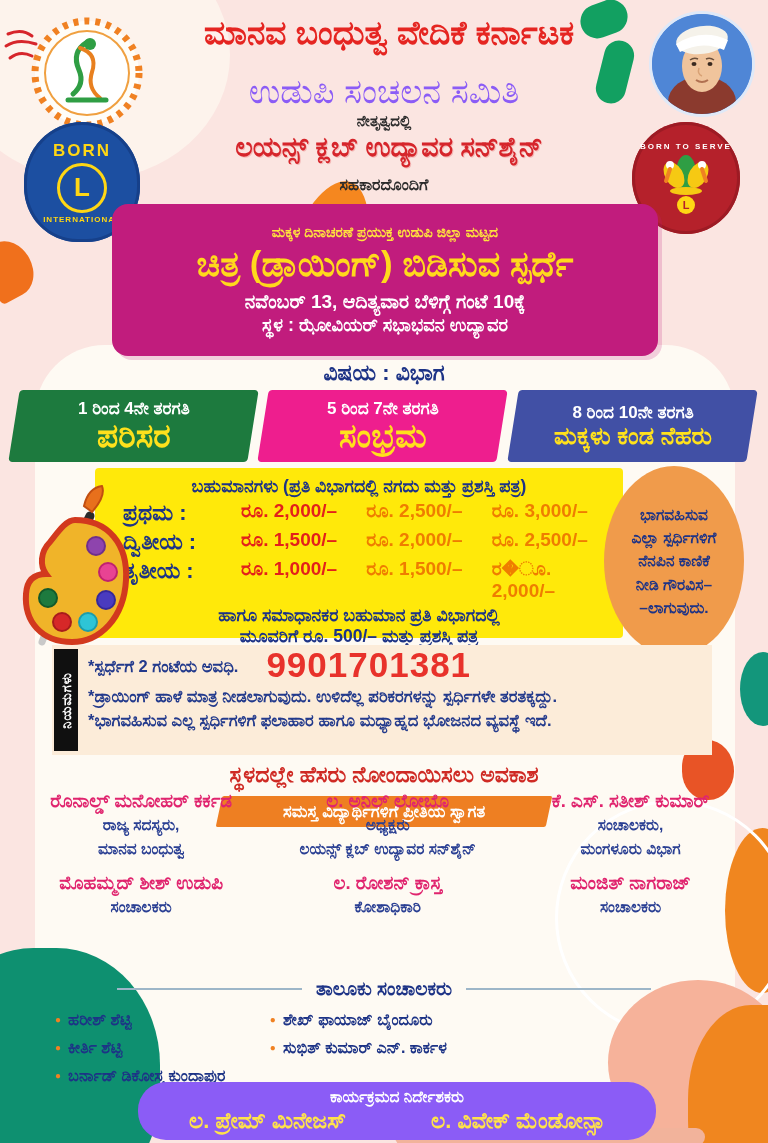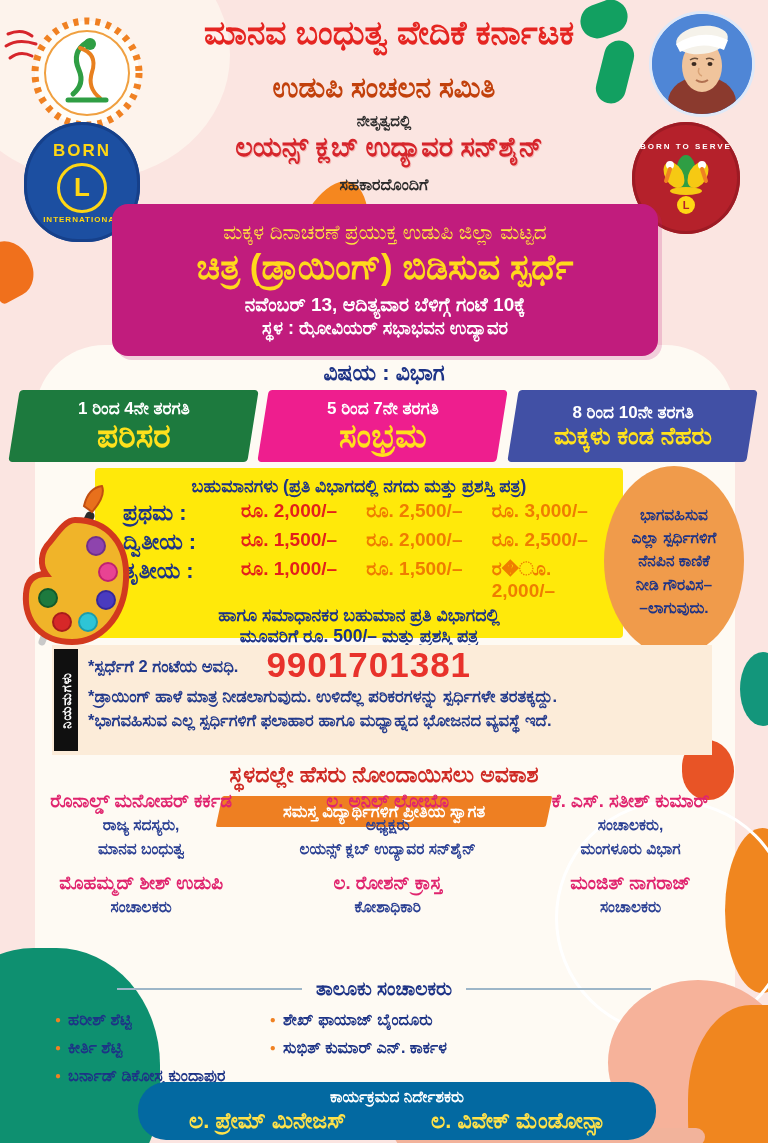--- a/index.html
+++ b/index.html
@@ -28,7 +28,7 @@
 
   
   .org-title{left:110px;right:100px;top:14px;font-size:33px;font-weight:bold;color:#e52521;}
-  .org-committee{left:140px;right:140px;top:72px;font-size:28px;font-weight:bold;color:#c2410c;}
+  .org-committee{left:140px;right:140px;top:72px;font-size:34px;font-weight:normal;color:#8b5cf6;}
   .lead-note{left:140px;right:140px;top:112px;font-size:15px;font-weight:bold;color:#2b2b2b;}
   .club-line{left:130px;right:120px;top:132px;font-size:27px;font-weight:bold;color:#d6252b;text-shadow:1px 1px 0 #f4b8b6;}
   .coop-note{left:140px;right:140px;top:176px;font-size:16px;font-weight:bold;color:#2b2b2b;}

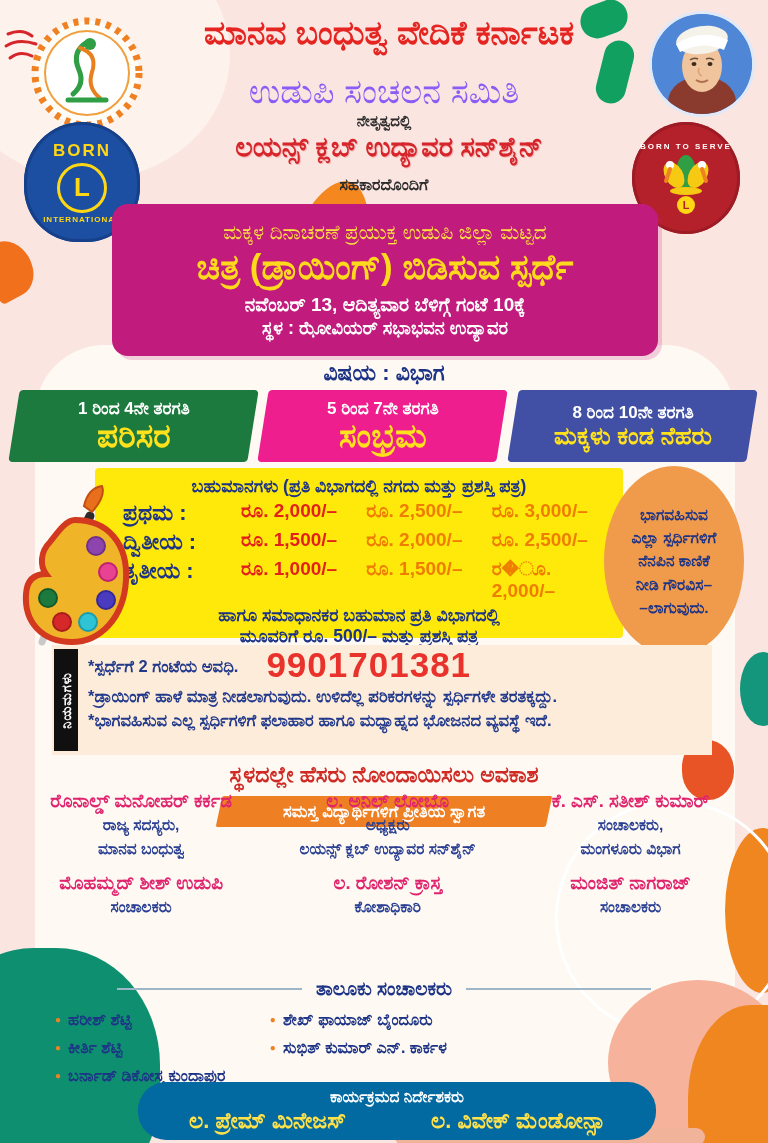--- a/index.html
+++ b/index.html
@@ -54,7 +54,7 @@
   
   .event-block{left:112px;top:204px;width:546px;height:152px;background:#c11c7d;border-radius:16px;
     display:flex;flex-direction:column;align-items:center;justify-content:center;box-shadow:4px 4px 0 #c11c7d33;}
-  .ev-line1{font-size:20px;font-weight:normal;color:#ffe23d;}
+  .ev-line1{font-size:14px;font-weight:bold;color:#ffe23d;}
   .ev-title{font-size:35px;font-weight:bold;color:#ffd91c;margin-top:3px;}
   .ev-datetime{font-size:19px;font-weight:bold;color:#ffffff;margin-top:6px;}
   .ev-venue{font-size:18px;font-weight:bold;color:#ffffff;margin-top:2px;}

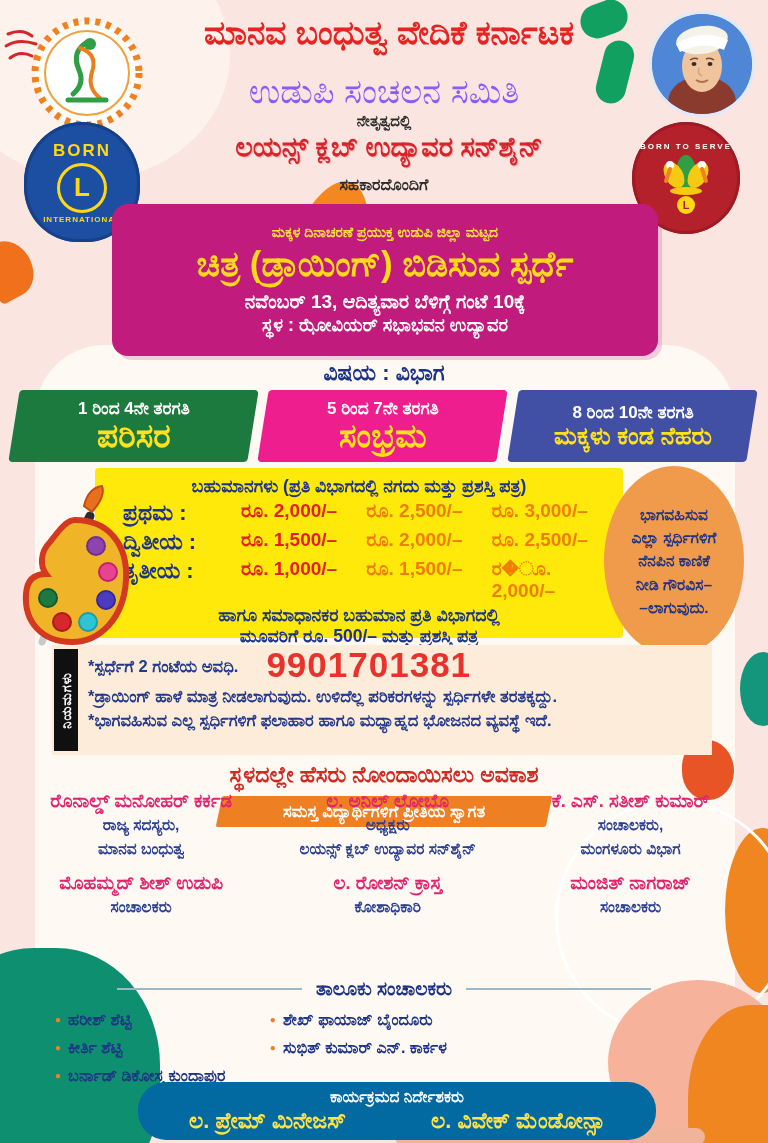--- a/index.html
+++ b/index.html
@@ -119,7 +119,7 @@
   .tcol li.no-bullet::before{content:"";margin-right:17px;}
 
   
-  .directors{left:138px;top:1082px;width:518px;height:58px;background:#0369a1;border-radius:28px;
+  .directors{left:138px;top:1082px;width:518px;height:58px;background:#8b5cf6;border-radius:28px;
     display:flex;flex-direction:column;align-items:center;justify-content:center;}
   .dir-head{font-size:15.5px;font-weight:bold;color:#ffffff;}
   .dir-names{display:flex;gap:85px;margin-top:2px;}

